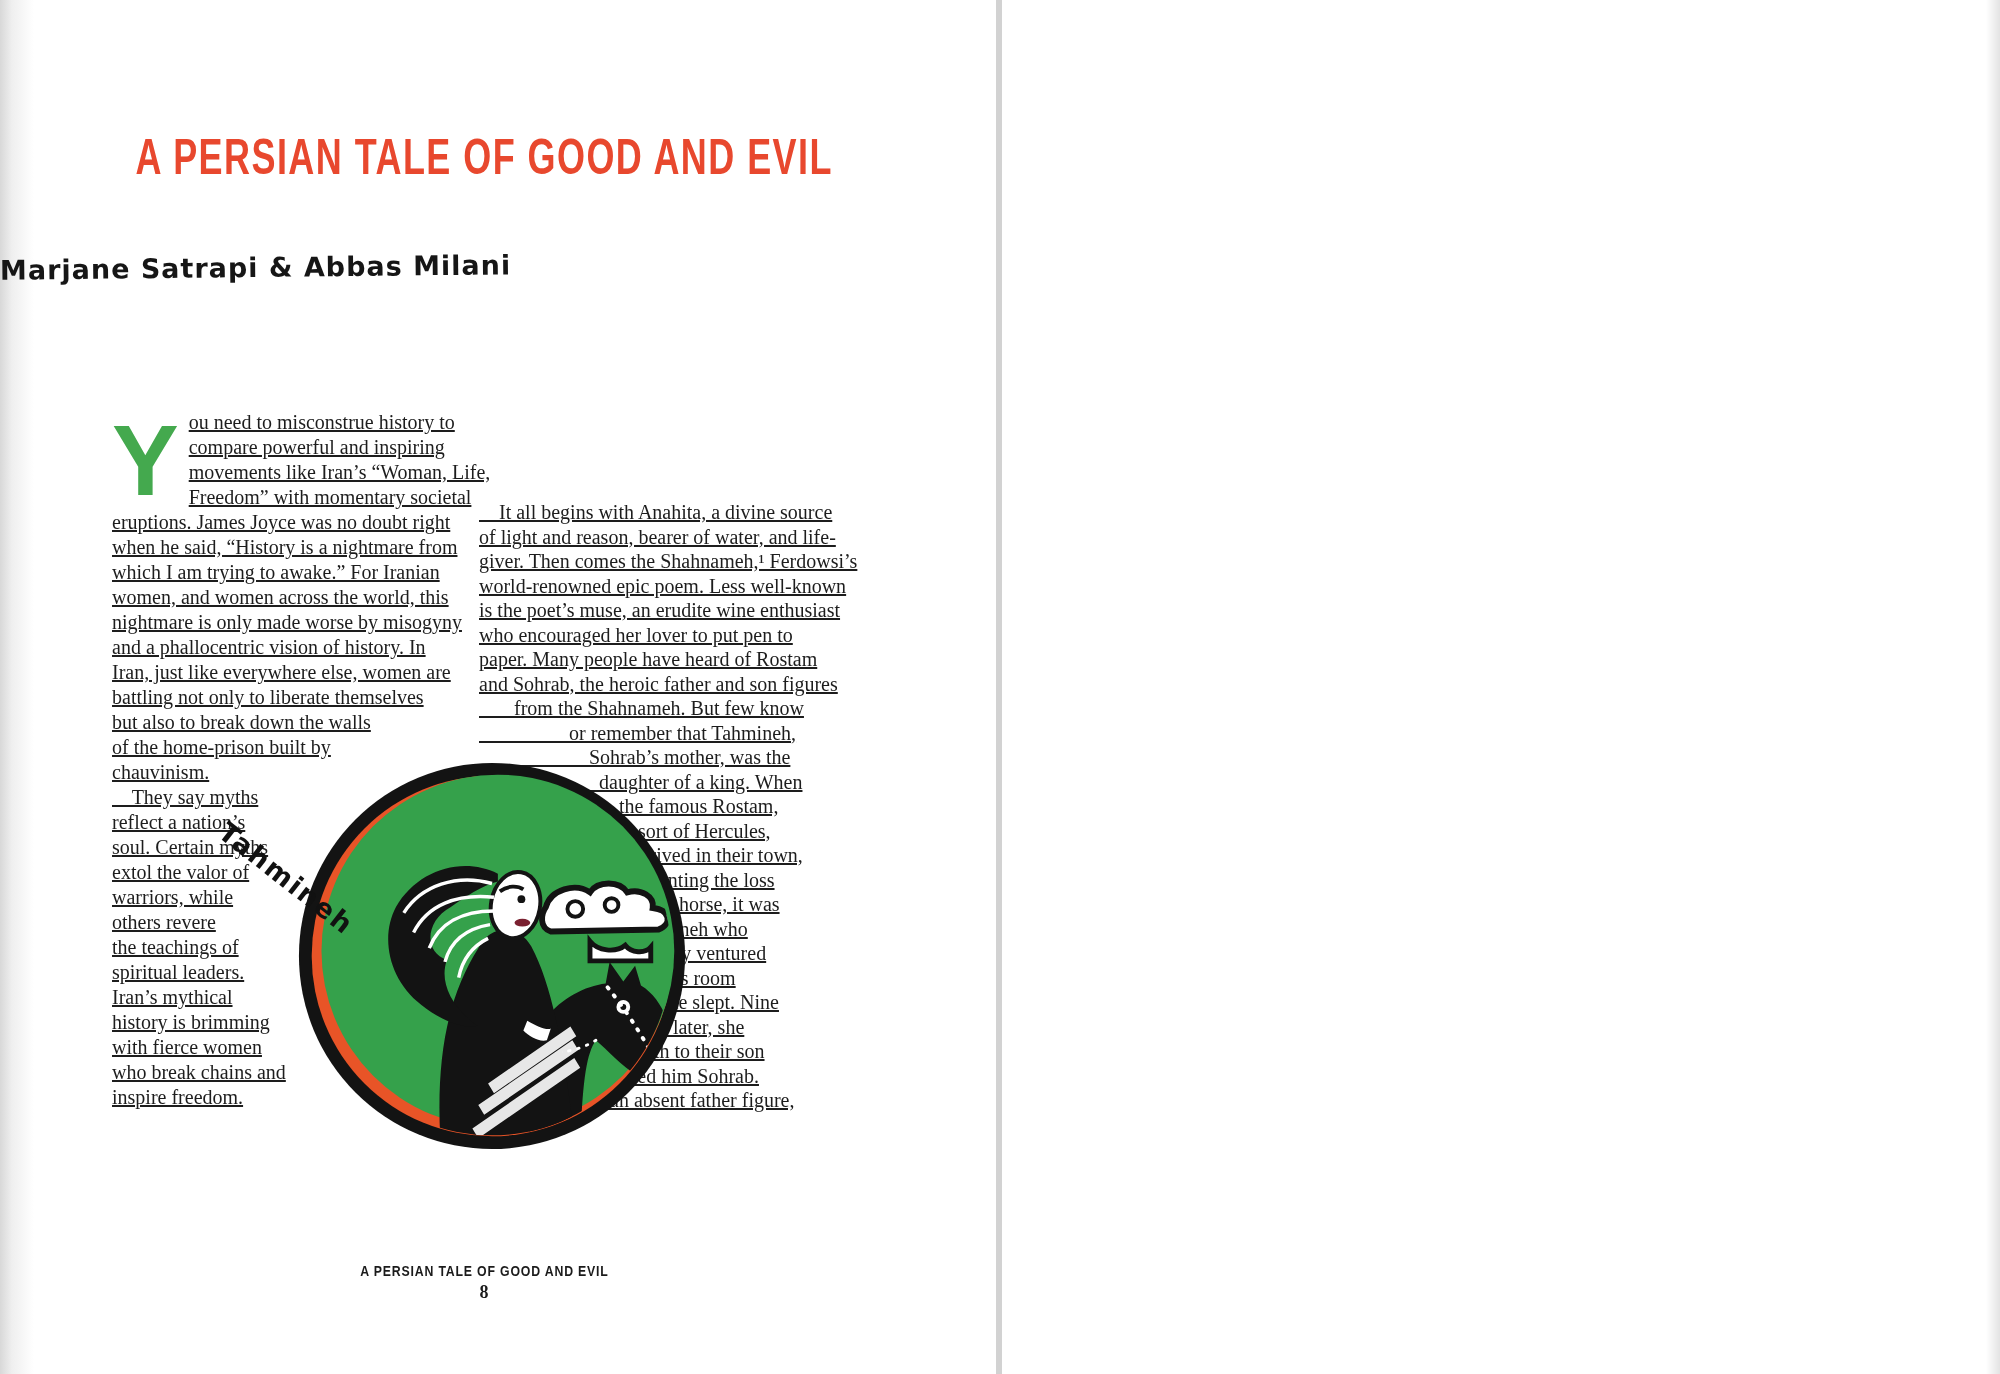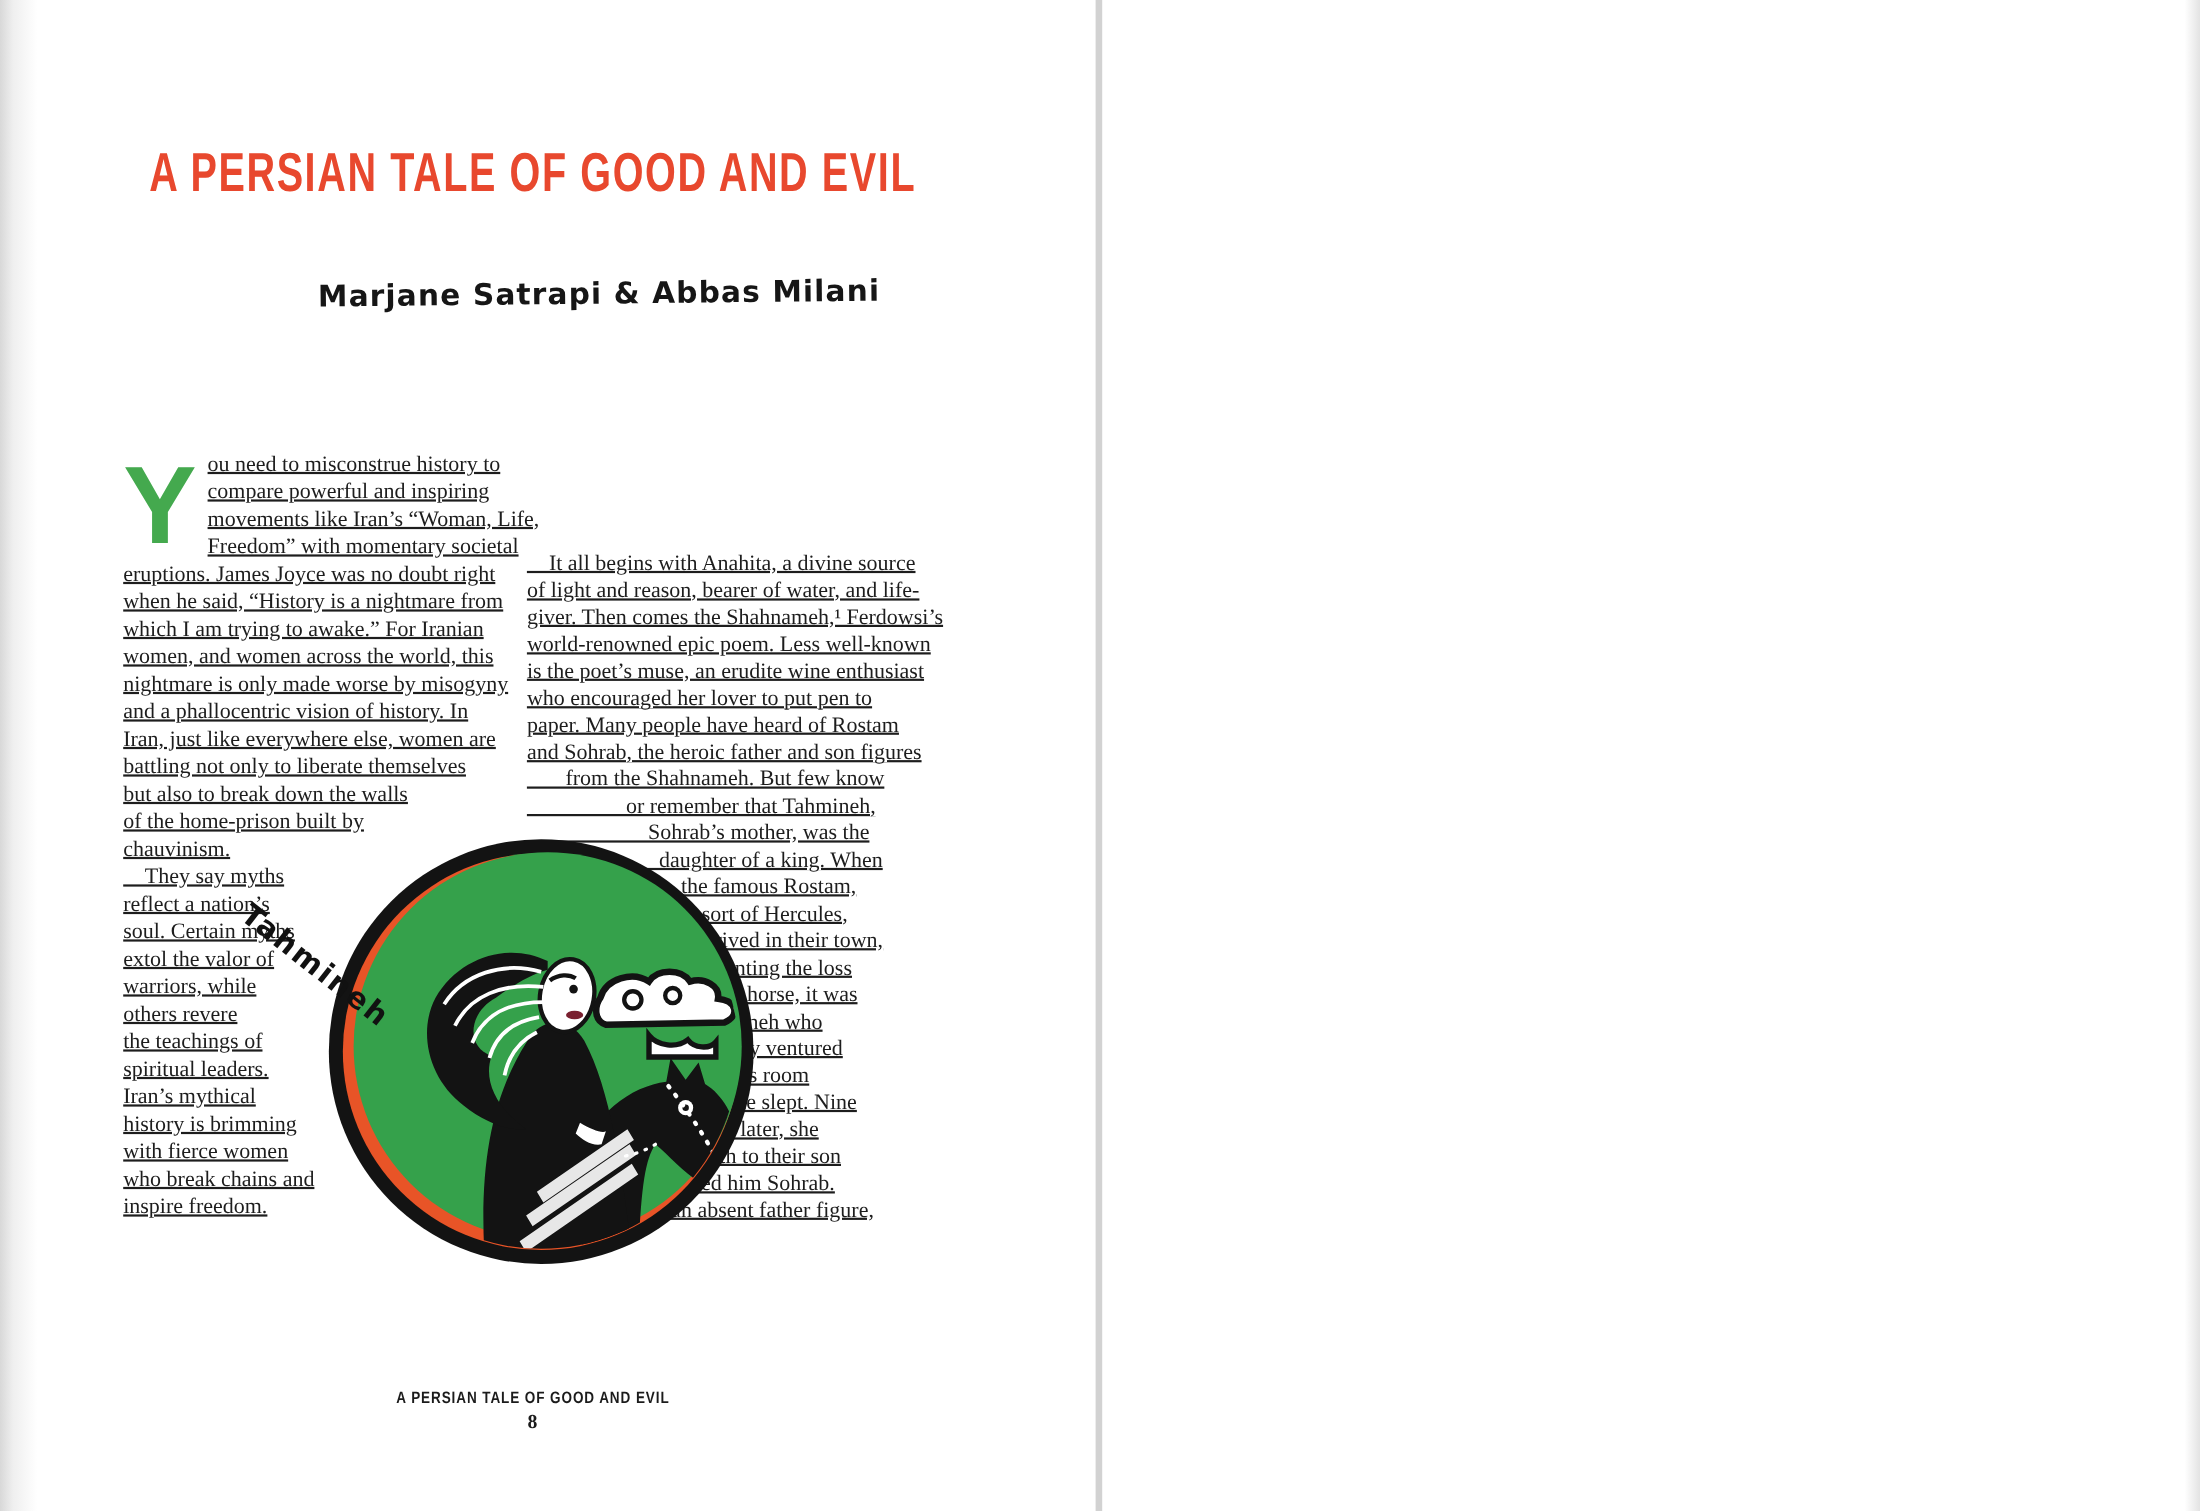--- a/index.html
+++ b/index.html
@@ -22,7 +22,7 @@
   .title-inner{display:inline-block;transform:scaleX(0.72);transform-origin:center;
     font-family:"Liberation Sans",sans-serif;font-weight:700;font-size:50px;
     letter-spacing:2px;color:#e8482e;white-space:nowrap;}
-  .byline-wrap{position:absolute;left:0;top:252px;width:800px;text-align:right;}
+  .byline-wrap{position:absolute;left:0;top:252px;width:800px;text-align:left;}
   .byline{display:inline-block;font-family:"DejaVu Sans",sans-serif;font-weight:700;
     font-size:27px;letter-spacing:1px;color:#161616;transform:rotate(-0.6deg);}
 

